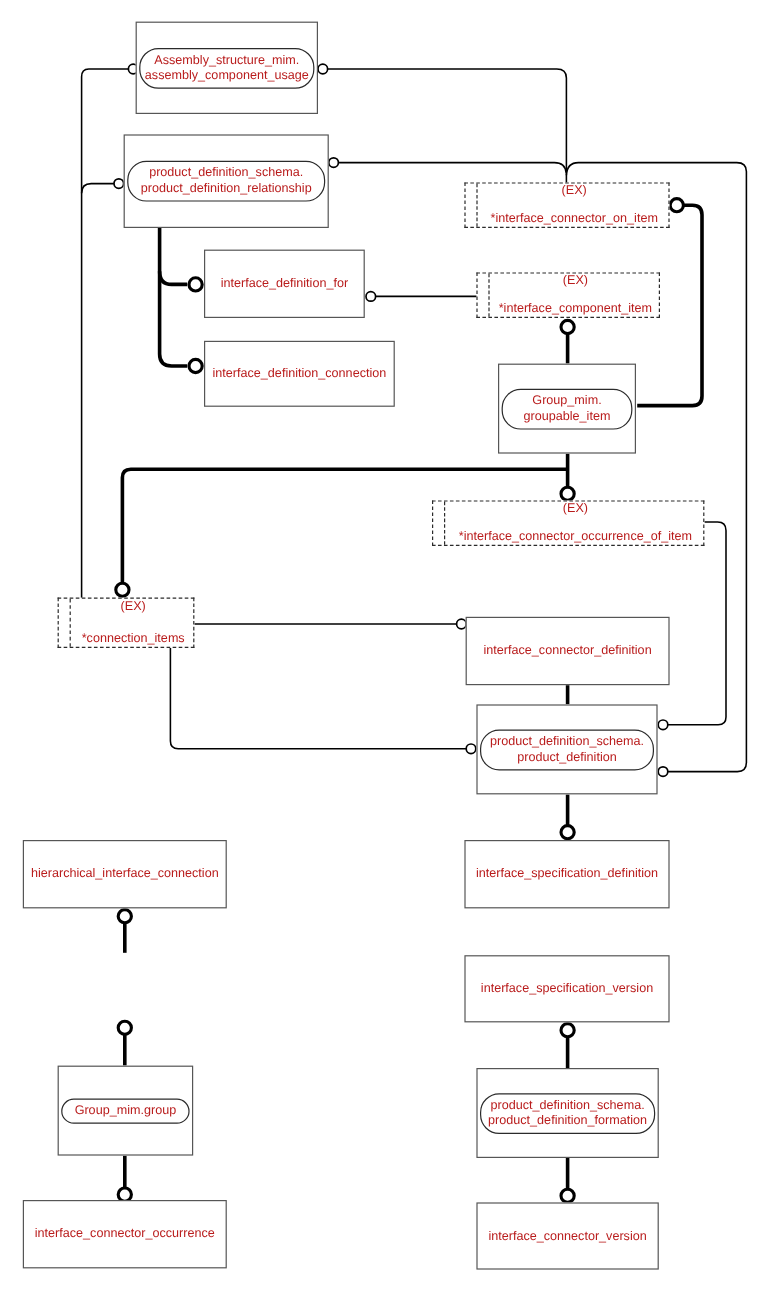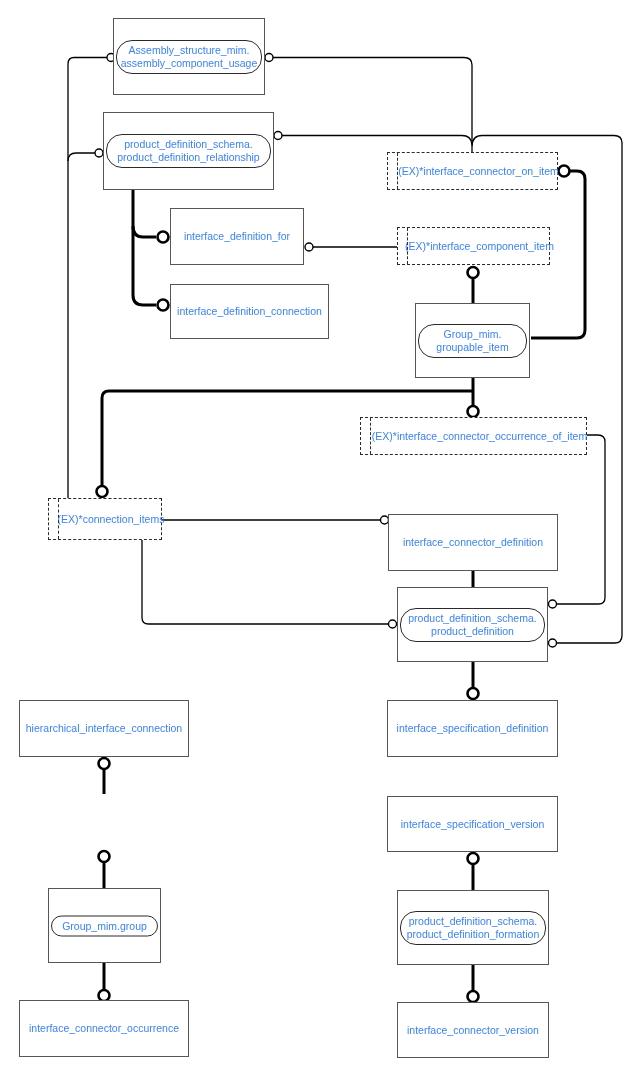--- a/index.html
+++ b/index.html
@@ -5,7 +5,7 @@
   html,body{margin:0;padding:0;background:#fff;}
   #canvas{
     position:relative;width:643px;height:1078px;background:#ffffff;
-    font-family:"Liberation Sans",sans-serif;color:#3b82f6;overflow:hidden;
+    font-family:"Liberation Sans",sans-serif;color:#b91c1c;overflow:hidden;
   }
   #wires{position:absolute;left:0;top:0;width:643px;height:1078px;}
   .entity,.refbox,.select{

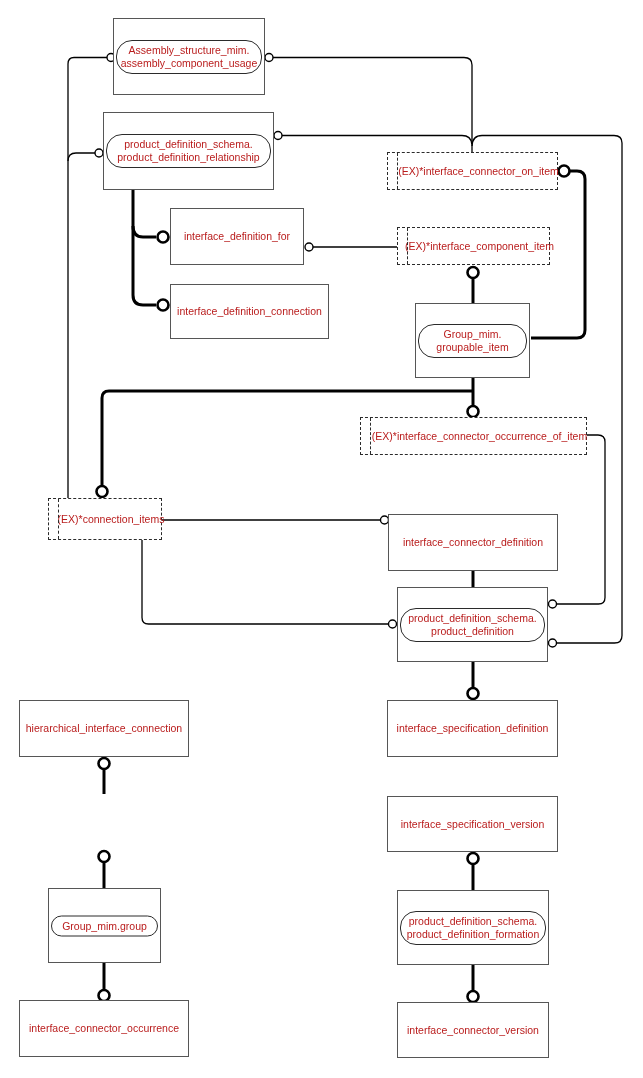--- a/index.html
+++ b/index.html
@@ -25,7 +25,7 @@
   }
   .select{
     border:1.2px dashed #2b2b2b;
-    display:flex;flex-direction:row;align-items:center;justify-content:center;
+    display:flex;flex-direction:column;align-items:center;justify-content:space-between;
     padding-left:12px;
   }
   .select::before{

